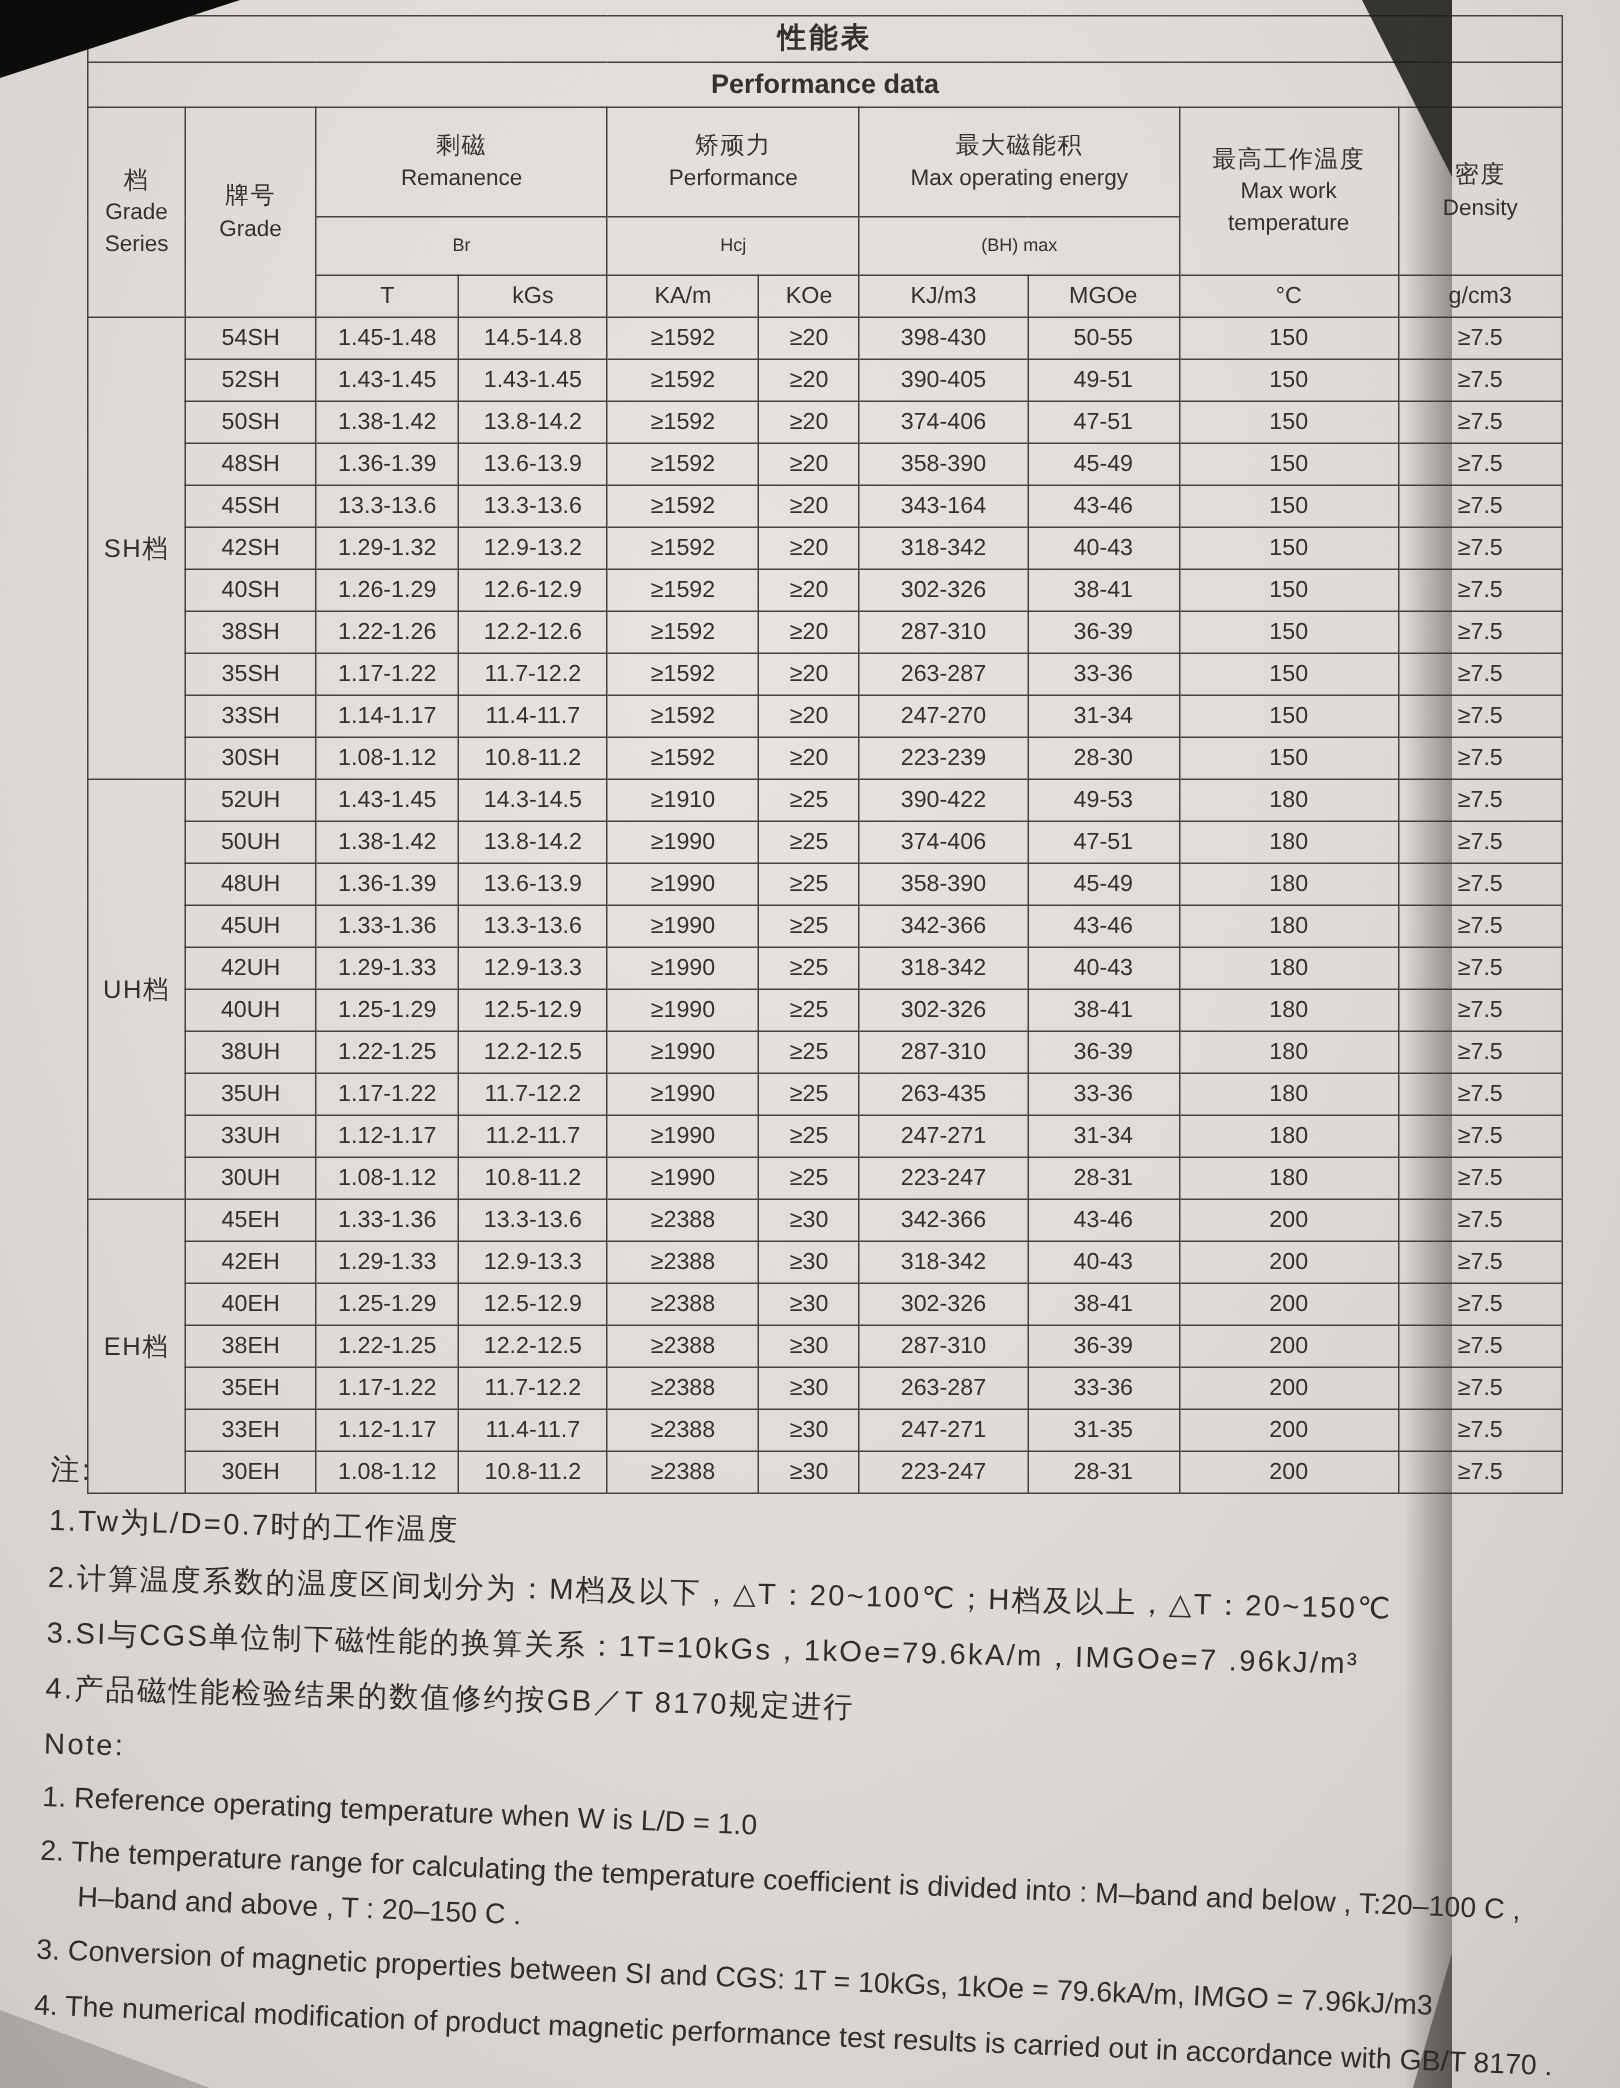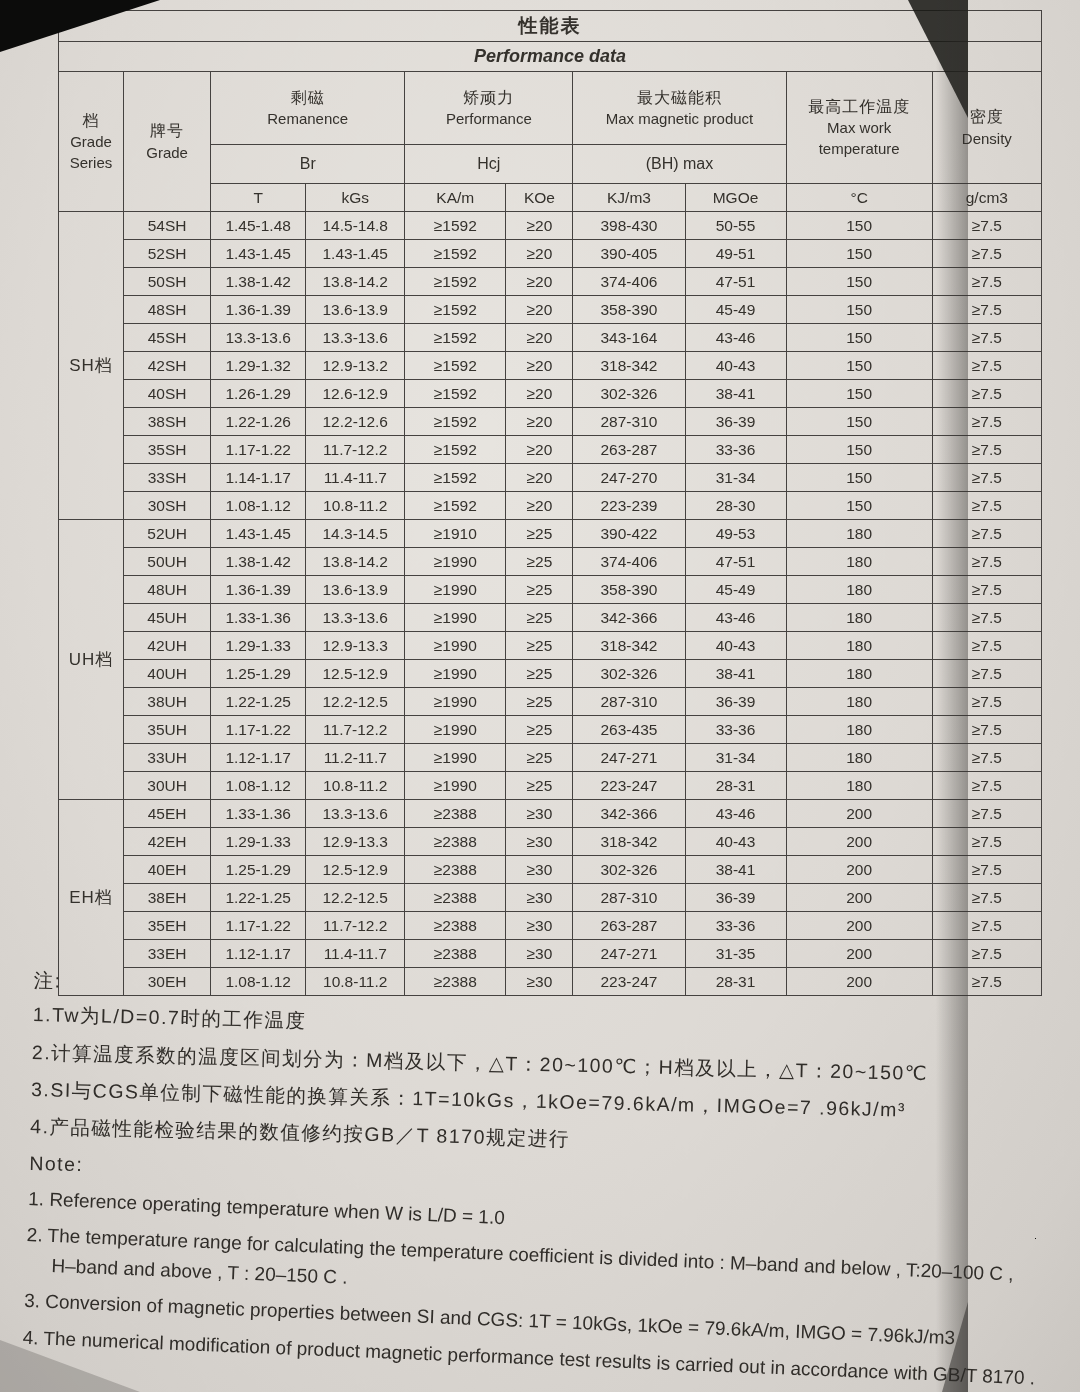--- a/index.html
+++ b/index.html
@@ -26,7 +26,7 @@
   table.perf td,table.perf th{border:1.6px solid #454240;padding:0;text-align:center;
     vertical-align:middle;font-weight:normal;color:#34312c;line-height:1.15;}
   tr.t-zh th{height:30px;font-size:19px;font-weight:bold;letter-spacing:2px;}
-  tr.t-en th{height:29px;font-size:18px;font-weight:bold;font-style:italic;}
+  tr.t-en th{height:29px;font-size:18px;font-weight:bold;}
   .h-main{height:72px;font-size:16px;}
   .h-main .zh{font-size:16px;letter-spacing:1px;display:block;}
   .h-main .en{font-size:15px;display:block;margin-top:3px;}

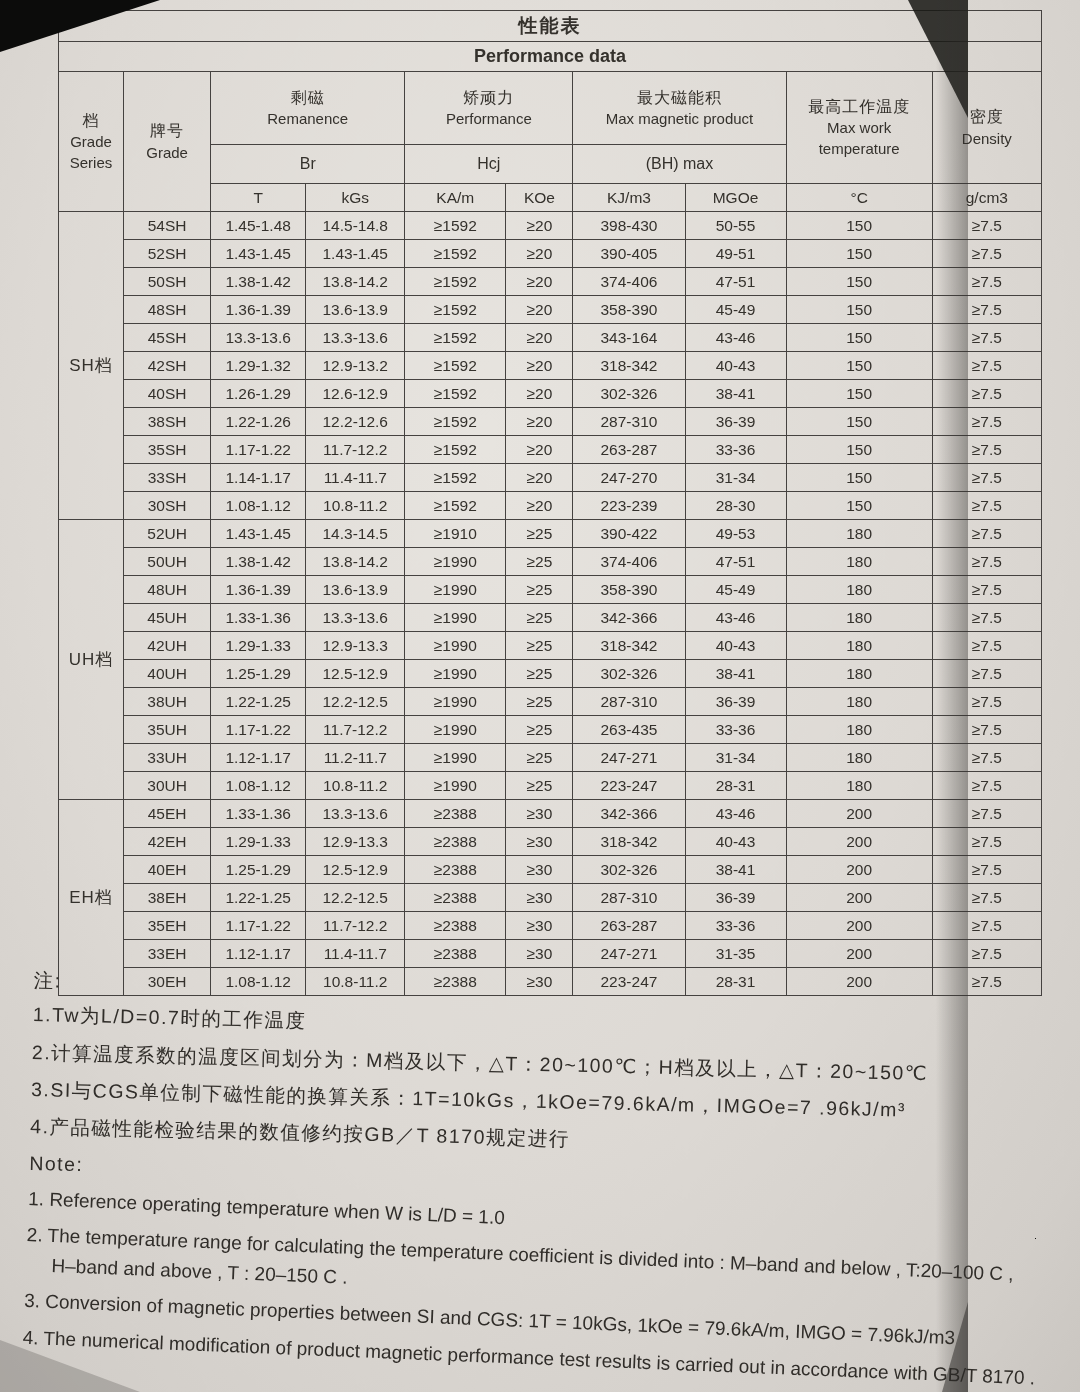--- a/index.html
+++ b/index.html
@@ -89,7 +89,7 @@
           </th>
           <th class="h-main" colspan="2">
             <span class="zh">最大磁能积</span>
-            <span class="en">Max magnetic product</span>
+            <span class="en">Max operating energy</span>
           </th>
           <th class="h-main" rowspan="2">
             <span class="zh">最高工作温度</span>

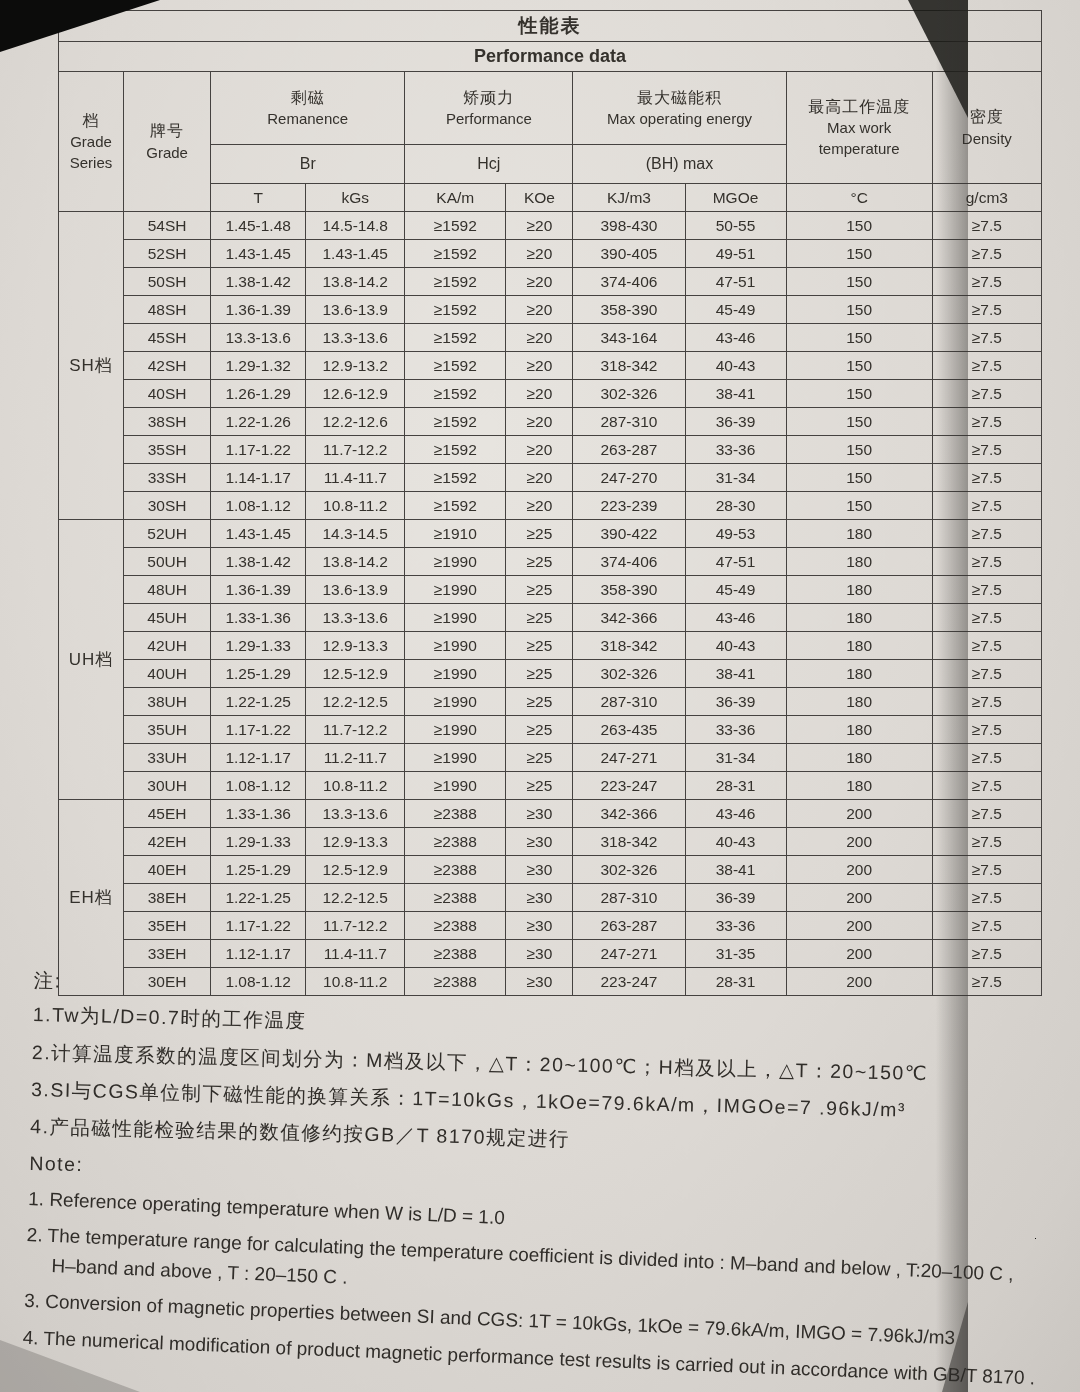--- a/index.html
+++ b/index.html
@@ -30,7 +30,7 @@
   .h-main{height:72px;font-size:16px;}
   .h-main .zh{font-size:16px;letter-spacing:1px;display:block;}
   .h-main .en{font-size:15px;display:block;margin-top:3px;}
-  .h-sub{height:38px;font-size:16px;}
+  .h-sub{height:38px;font-size:12px;}
   tr.h-units td{height:27px;font-size:15.5px;}
   tbody td{height:27px;font-size:15.5px;white-space:nowrap;}
   td.group-cell{font-size:17px;letter-spacing:1px;}

